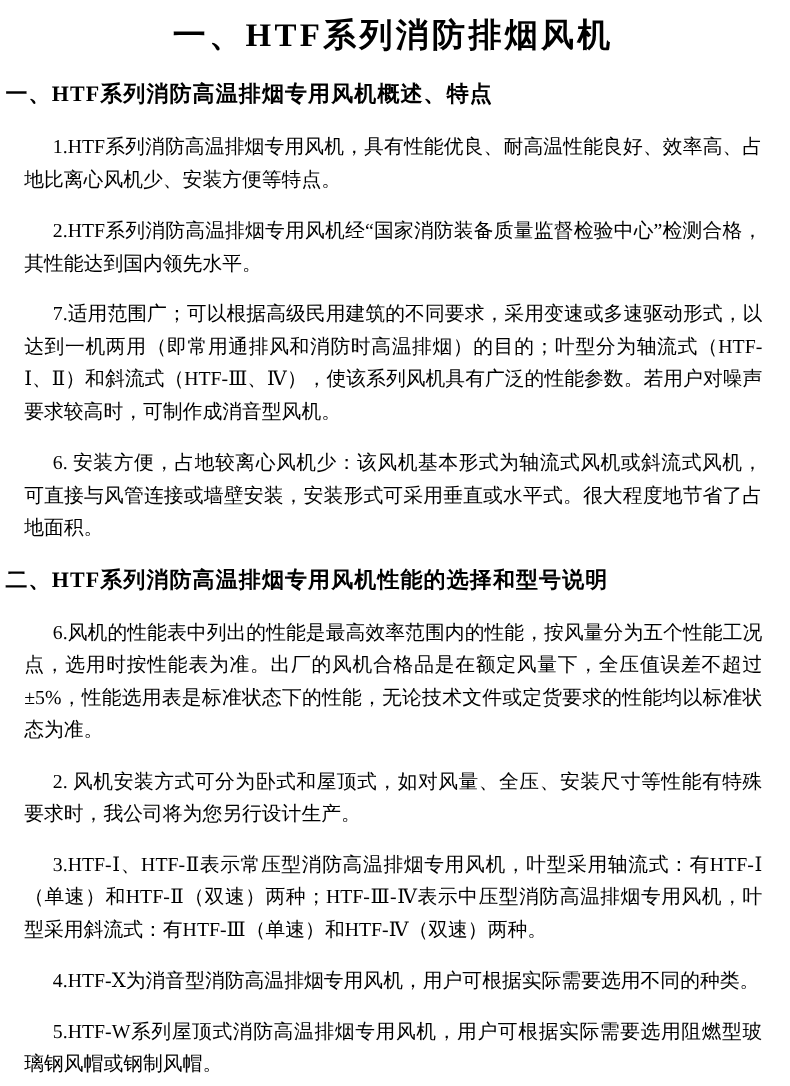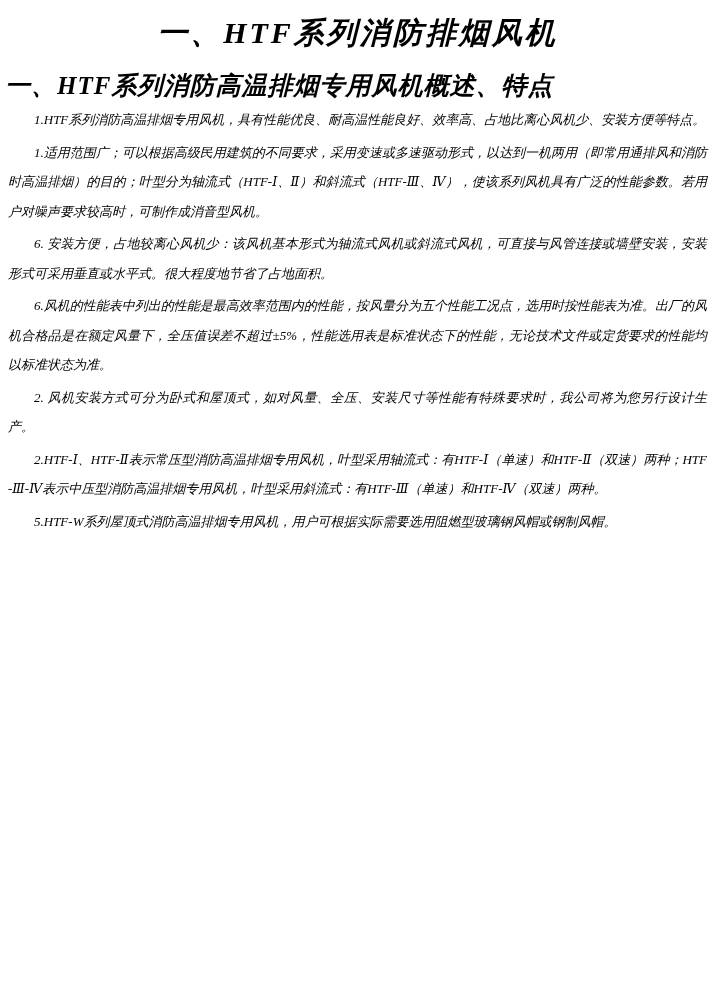--- a/index.html
+++ b/index.html
@@ -19,7 +19,6 @@
     width: 718px;
     height: 823px;
     padding: 12px 8px 0 5px;
-    font-style: italic;
   }
   .doc-title {
     margin: 0 0 16px 0;

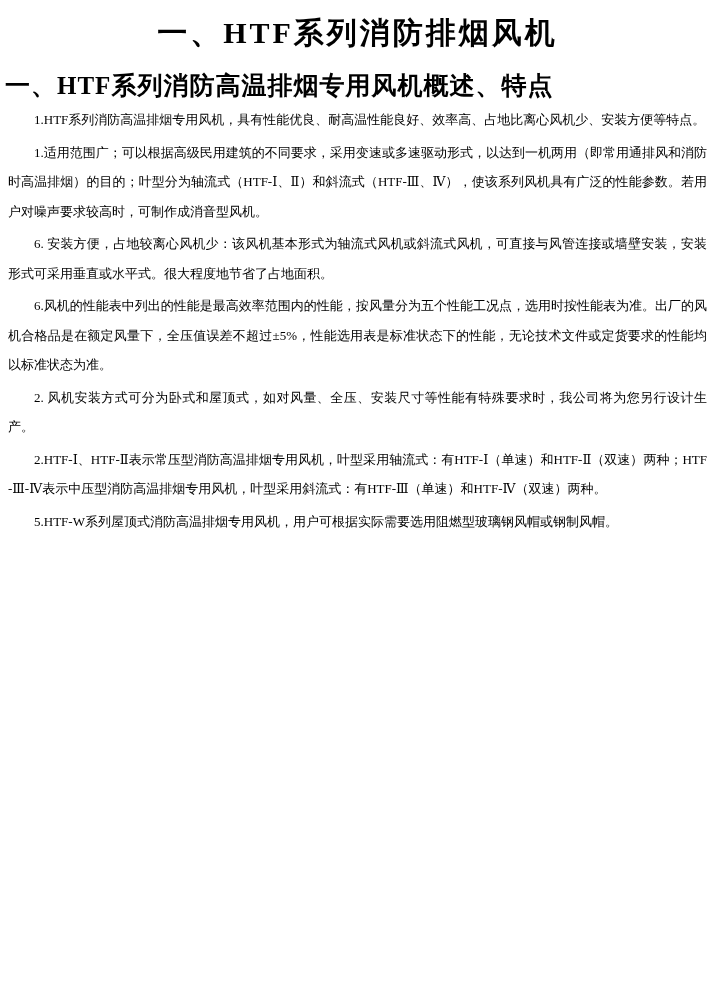--- a/index.html
+++ b/index.html
@@ -30,7 +30,7 @@
   }
   .section-heading {
     margin: 4px 0 0 0;
-    font-size: 25px;
+    font-size: 20px;
     font-weight: bold;
     letter-spacing: 1px;
     line-height: 32px;

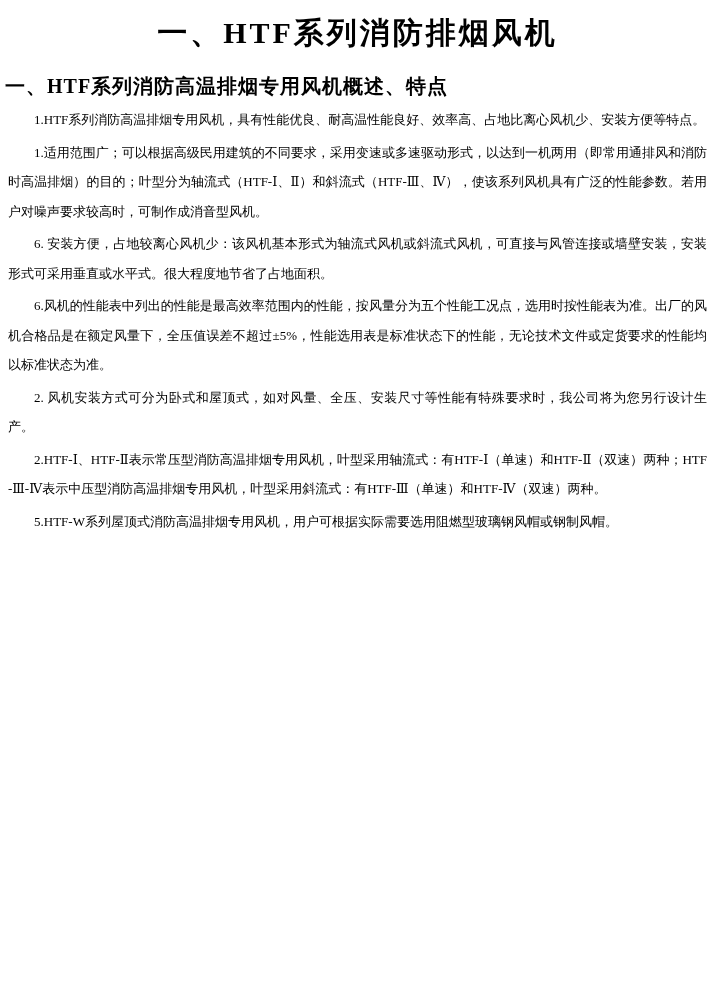--- a/index.html
+++ b/index.html
@@ -36,8 +36,8 @@
     line-height: 32px;
   }
   .para {
-    margin: 3px;
-    font-size: 13px;
+    margin: 17px;
+    font-size: 18px;
     line-height: 29.5px;
     text-align: justify;
     text-justify: inter-character;

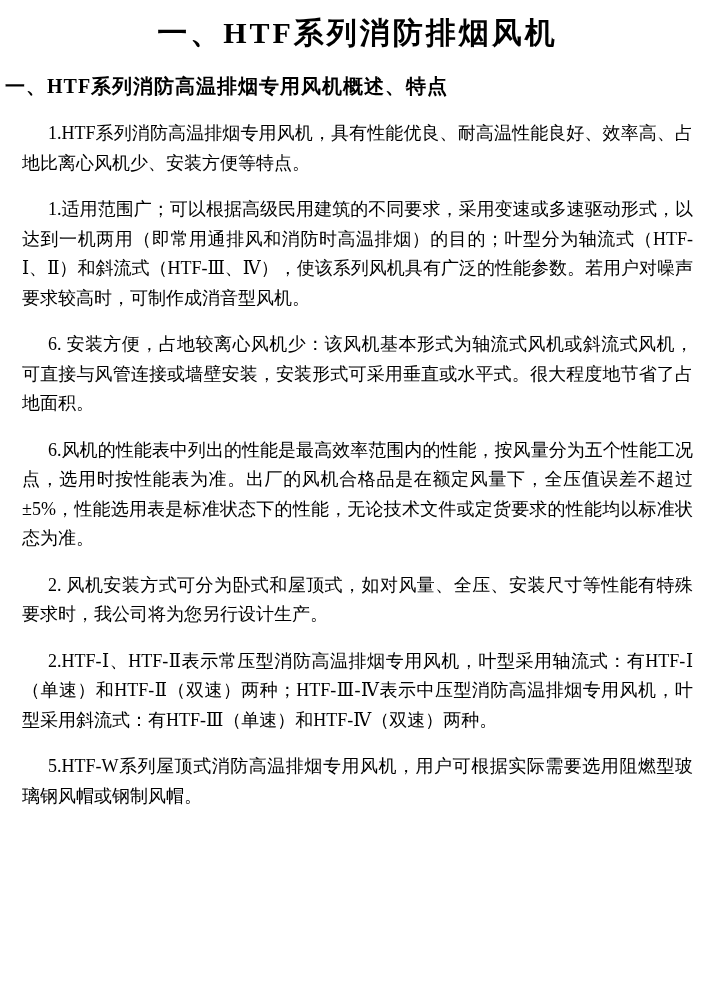--- a/index.html
+++ b/index.html
@@ -55,6 +55,7 @@
   <div>
     <h2 class="section-heading">一、HTF系列消防高温排烟专用风机概述、特点</h2>
     <p class="para">1.HTF系列消防高温排烟专用风机，具有性能优良、耐高温性能良好、效率高、占地比离心风机少、安装方便等特点。</p>
+    <p class="para">2.HTF系列消防高温排烟专用风机经“国家消防装备质量监督检验中心”检测合格，其性能达到国内领先水平。</p>
     <p class="para">1.适用范围广；可以根据高级民用建筑的不同要求，采用变速或多速驱动形式，以达到一机两用（即常用通排风和消防时高温排烟）的目的；叶型分为轴流式（HTF-Ⅰ、Ⅱ）和斜流式（HTF-Ⅲ、Ⅳ），使该系列风机具有广泛的性能参数。若用户对噪声要求较高时，可制作成消音型风机。</p>
     <p class="para">6. 安装方便，占地较离心风机少：该风机基本形式为轴流式风机或斜流式风机，可直接与风管连接或墙壁安装，安装形式可采用垂直或水平式。很大程度地节省了占地面积。</p>
   </div>

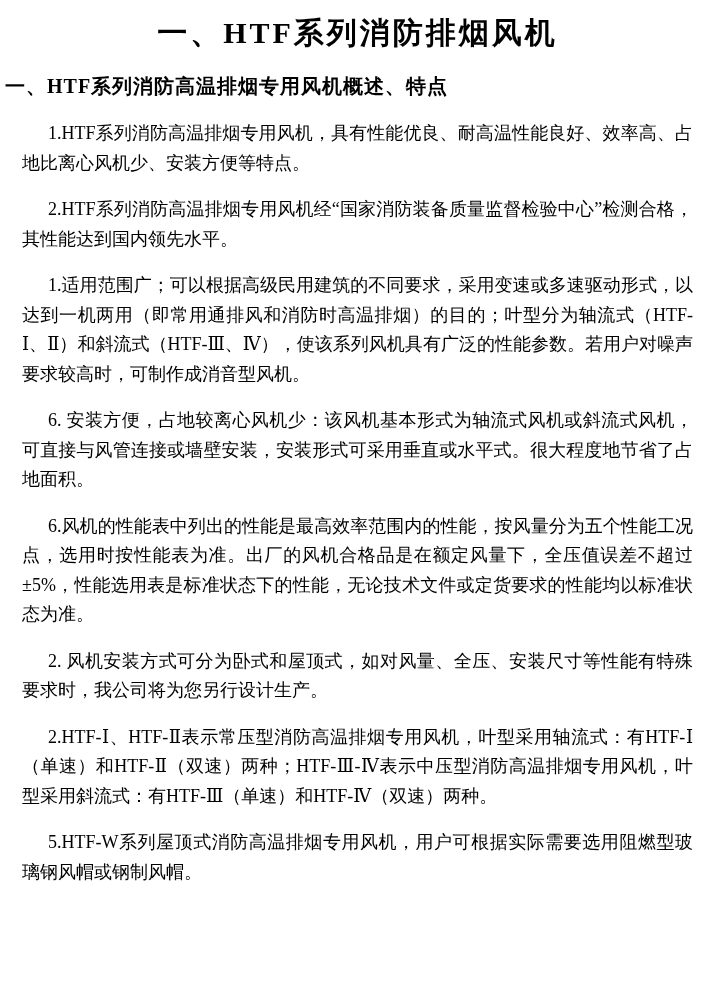--- a/index.html
+++ b/index.html
@@ -56,7 +56,7 @@
     <h2 class="section-heading">一、HTF系列消防高温排烟专用风机概述、特点</h2>
     <p class="para">1.HTF系列消防高温排烟专用风机，具有性能优良、耐高温性能良好、效率高、占地比离心风机少、安装方便等特点。</p>
     <p class="para">2.HTF系列消防高温排烟专用风机经“国家消防装备质量监督检验中心”检测合格，其性能达到国内领先水平。</p>
-    <p class="para">1.适用范围广；可以根据高级民用建筑的不同要求，采用变速或多速驱动形式，以达到一机两用（即常用通排风和消防时高温排烟）的目的；叶型分为轴流式（HTF-Ⅰ、Ⅱ）和斜流式（HTF-Ⅲ、Ⅳ），使该系列风机具有广泛的性能参数。若用户对噪声要求较高时，可制作成消音型风机。</p>
+    <p class="para">7.适用范围广；可以根据高级民用建筑的不同要求，采用变速或多速驱动形式，以达到一机两用（即常用通排风和消防时高温排烟）的目的；叶型分为轴流式（HTF-Ⅰ、Ⅱ）和斜流式（HTF-Ⅲ、Ⅳ），使该系列风机具有广泛的性能参数。若用户对噪声要求较高时，可制作成消音型风机。</p>
     <p class="para">6. 安装方便，占地较离心风机少：该风机基本形式为轴流式风机或斜流式风机，可直接与风管连接或墙壁安装，安装形式可采用垂直或水平式。很大程度地节省了占地面积。</p>
   </div>
 

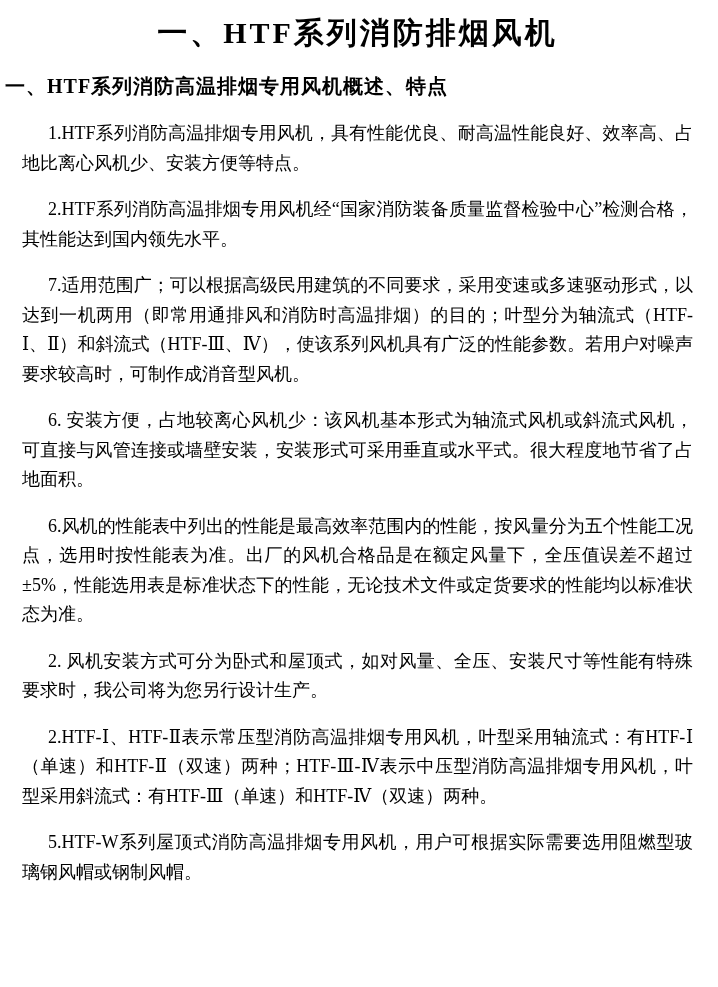--- a/index.html
+++ b/index.html
@@ -61,6 +61,7 @@
   </div>
 
   <div>
+    <h2 class="section-heading">二、HTF系列消防高温排烟专用风机性能的选择和型号说明</h2>
     <p class="para">6.风机的性能表中列出的性能是最高效率范围内的性能，按风量分为五个性能工况点，选用时按性能表为准。出厂的风机合格品是在额定风量下，全压值误差不超过±5%，性能选用表是标准状态下的性能，无论技术文件或定货要求的性能均以标准状态为准。</p>
     <p class="para">2. 风机安装方式可分为卧式和屋顶式，如对风量、全压、安装尺寸等性能有特殊要求时，我公司将为您另行设计生产。</p>
     <p class="para">2.HTF-Ⅰ、HTF-Ⅱ表示常压型消防高温排烟专用风机，叶型采用轴流式：有HTF-Ⅰ（单速）和HTF-Ⅱ（双速）两种；HTF-Ⅲ-Ⅳ表示中压型消防高温排烟专用风机，叶型采用斜流式：有HTF-Ⅲ（单速）和HTF-Ⅳ（双速）两种。</p>

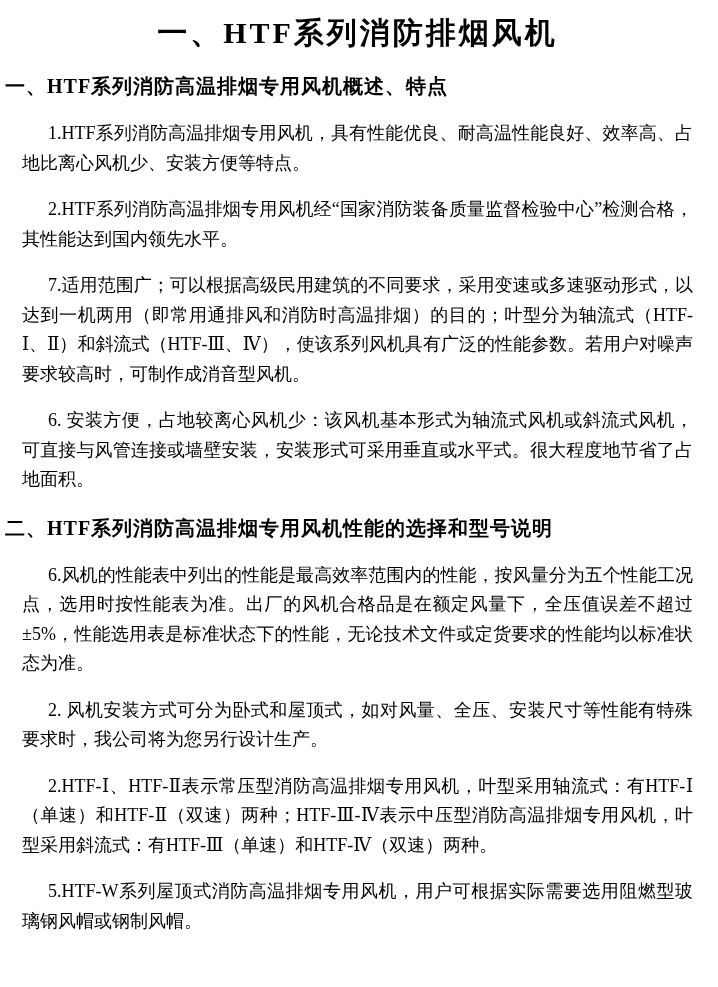--- a/index.html
+++ b/index.html
@@ -64,7 +64,7 @@
     <h2 class="section-heading">二、HTF系列消防高温排烟专用风机性能的选择和型号说明</h2>
     <p class="para">6.风机的性能表中列出的性能是最高效率范围内的性能，按风量分为五个性能工况点，选用时按性能表为准。出厂的风机合格品是在额定风量下，全压值误差不超过±5%，性能选用表是标准状态下的性能，无论技术文件或定货要求的性能均以标准状态为准。</p>
     <p class="para">2. 风机安装方式可分为卧式和屋顶式，如对风量、全压、安装尺寸等性能有特殊要求时，我公司将为您另行设计生产。</p>
-    <p class="para">2.HTF-Ⅰ、HTF-Ⅱ表示常压型消防高温排烟专用风机，叶型采用轴流式：有HTF-Ⅰ（单速）和HTF-Ⅱ（双速）两种；HTF-Ⅲ-Ⅳ表示中压型消防高温排烟专用风机，叶型采用斜流式：有HTF-Ⅲ（单速）和HTF-Ⅳ（双速）两种。</p>
+    <p class="para">3.HTF-Ⅰ、HTF-Ⅱ表示常压型消防高温排烟专用风机，叶型采用轴流式：有HTF-Ⅰ（单速）和HTF-Ⅱ（双速）两种；HTF-Ⅲ-Ⅳ表示中压型消防高温排烟专用风机，叶型采用斜流式：有HTF-Ⅲ（单速）和HTF-Ⅳ（双速）两种。</p>
     <p class="para">5.HTF-W系列屋顶式消防高温排烟专用风机，用户可根据实际需要选用阻燃型玻璃钢风帽或钢制风帽。</p>
 
   </div>

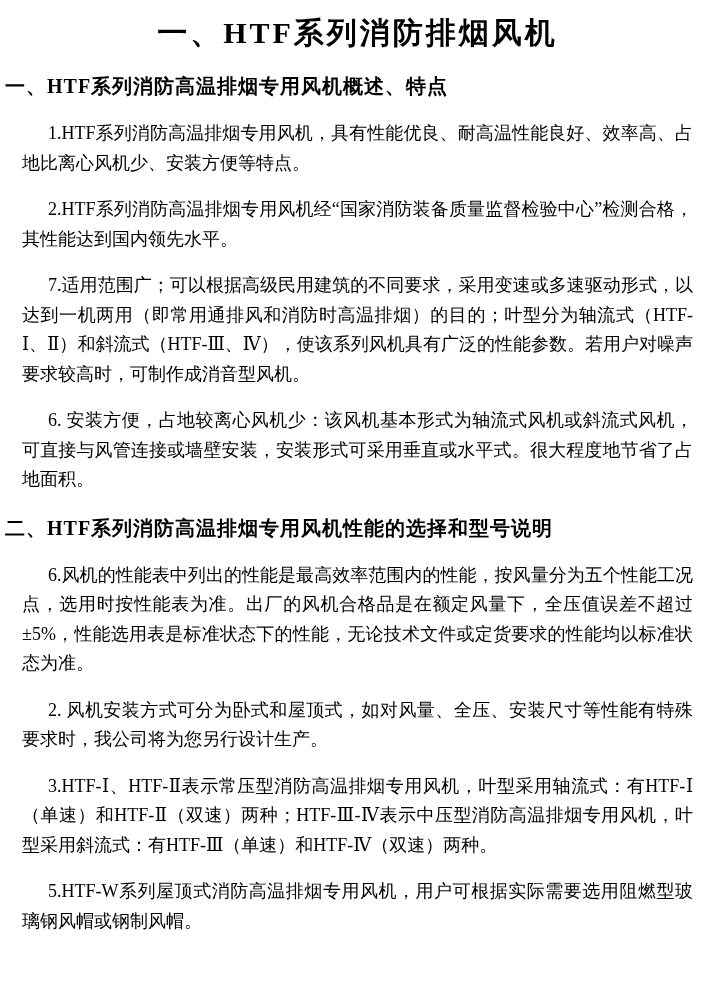--- a/index.html
+++ b/index.html
@@ -65,6 +65,7 @@
     <p class="para">6.风机的性能表中列出的性能是最高效率范围内的性能，按风量分为五个性能工况点，选用时按性能表为准。出厂的风机合格品是在额定风量下，全压值误差不超过±5%，性能选用表是标准状态下的性能，无论技术文件或定货要求的性能均以标准状态为准。</p>
     <p class="para">2. 风机安装方式可分为卧式和屋顶式，如对风量、全压、安装尺寸等性能有特殊要求时，我公司将为您另行设计生产。</p>
     <p class="para">3.HTF-Ⅰ、HTF-Ⅱ表示常压型消防高温排烟专用风机，叶型采用轴流式：有HTF-Ⅰ（单速）和HTF-Ⅱ（双速）两种；HTF-Ⅲ-Ⅳ表示中压型消防高温排烟专用风机，叶型采用斜流式：有HTF-Ⅲ（单速）和HTF-Ⅳ（双速）两种。</p>
+    <p class="para">4.HTF-Ⅹ为消音型消防高温排烟专用风机，用户可根据实际需要选用不同的种类。</p>
     <p class="para">5.HTF-W系列屋顶式消防高温排烟专用风机，用户可根据实际需要选用阻燃型玻璃钢风帽或钢制风帽。</p>
 
   </div>

